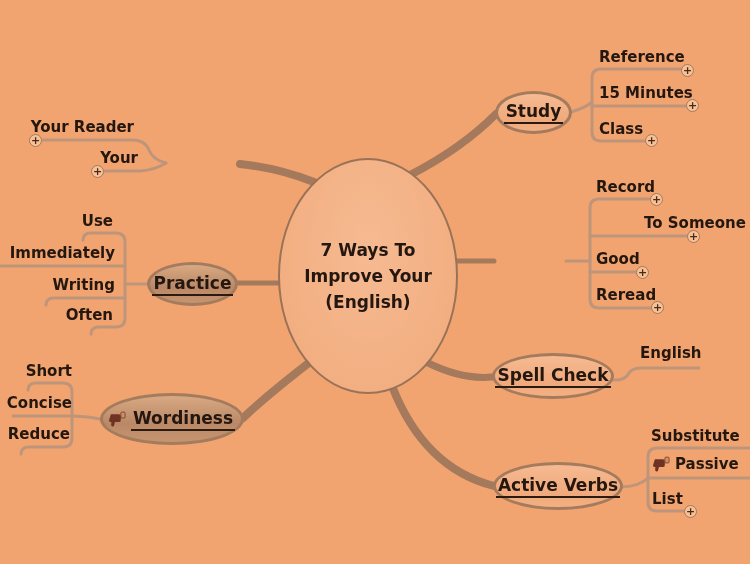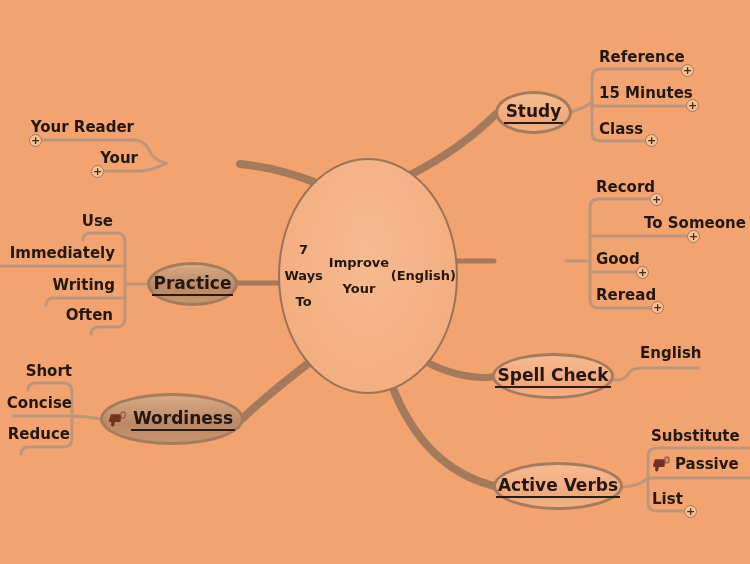--- a/index.html
+++ b/index.html
@@ -31,8 +31,8 @@
     position:absolute;left:278px;top:158px;width:180px;height:236px;
     background:radial-gradient(ellipse at 50% 38%,#F6BA92 0%,#F2AE80 75%,#EFA97B 100%);
     border:2px solid #9A7257;border-radius:50%;
-    display:flex;flex-direction:row;align-items:center;justify-content:center;
-    font-weight:700;font-size:13px;line-height:26px;text-align:center;
+    display:flex;flex-direction:column;align-items:center;justify-content:center;
+    font-weight:700;font-size:17px;line-height:26px;text-align:center;
     box-sizing:border-box;
   }
   .child{

